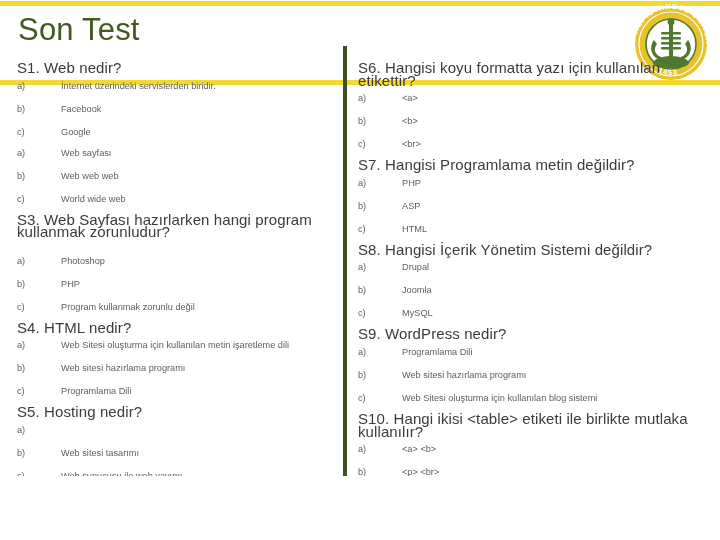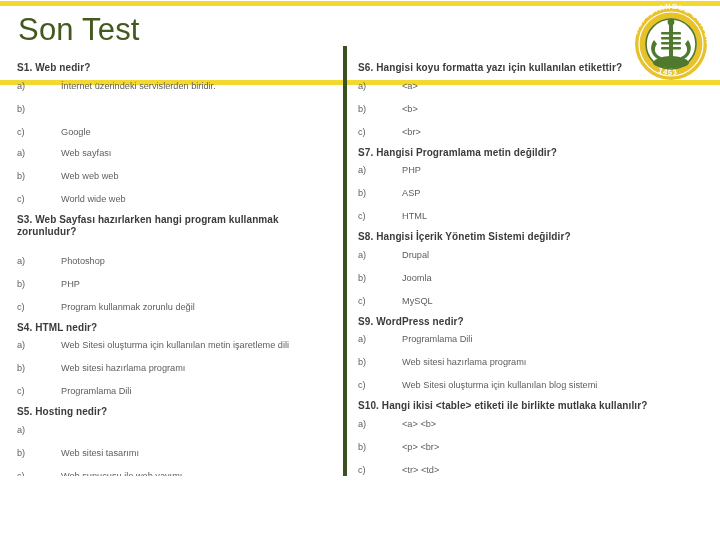--- a/index.html
+++ b/index.html
@@ -69,8 +69,8 @@
   .col-right { left: 358px; width: 348px; }
 
   .q {
-    font-size: 10px;
-    font-weight: bold;
+    font-size: 15px;
+    font-weight: normal;
     color: #3B3B3B;
     line-height: 12.6px;
     margin: 0 0 5px 0;

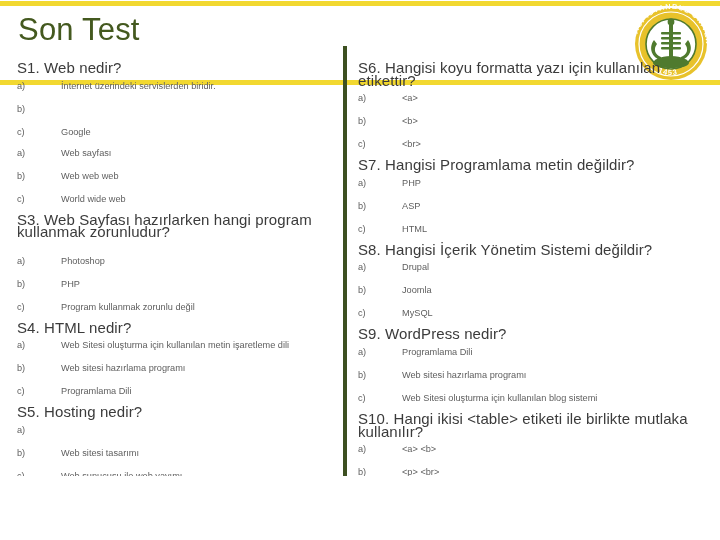--- a/index.html
+++ b/index.html
@@ -173,6 +173,7 @@
     </div>
     <div class="opt">
       <span class="marker">b)</span>
+      <span class="text">Facebook</span>
     </div>
     <div class="opt last">
       <span class="marker">c)</span>

